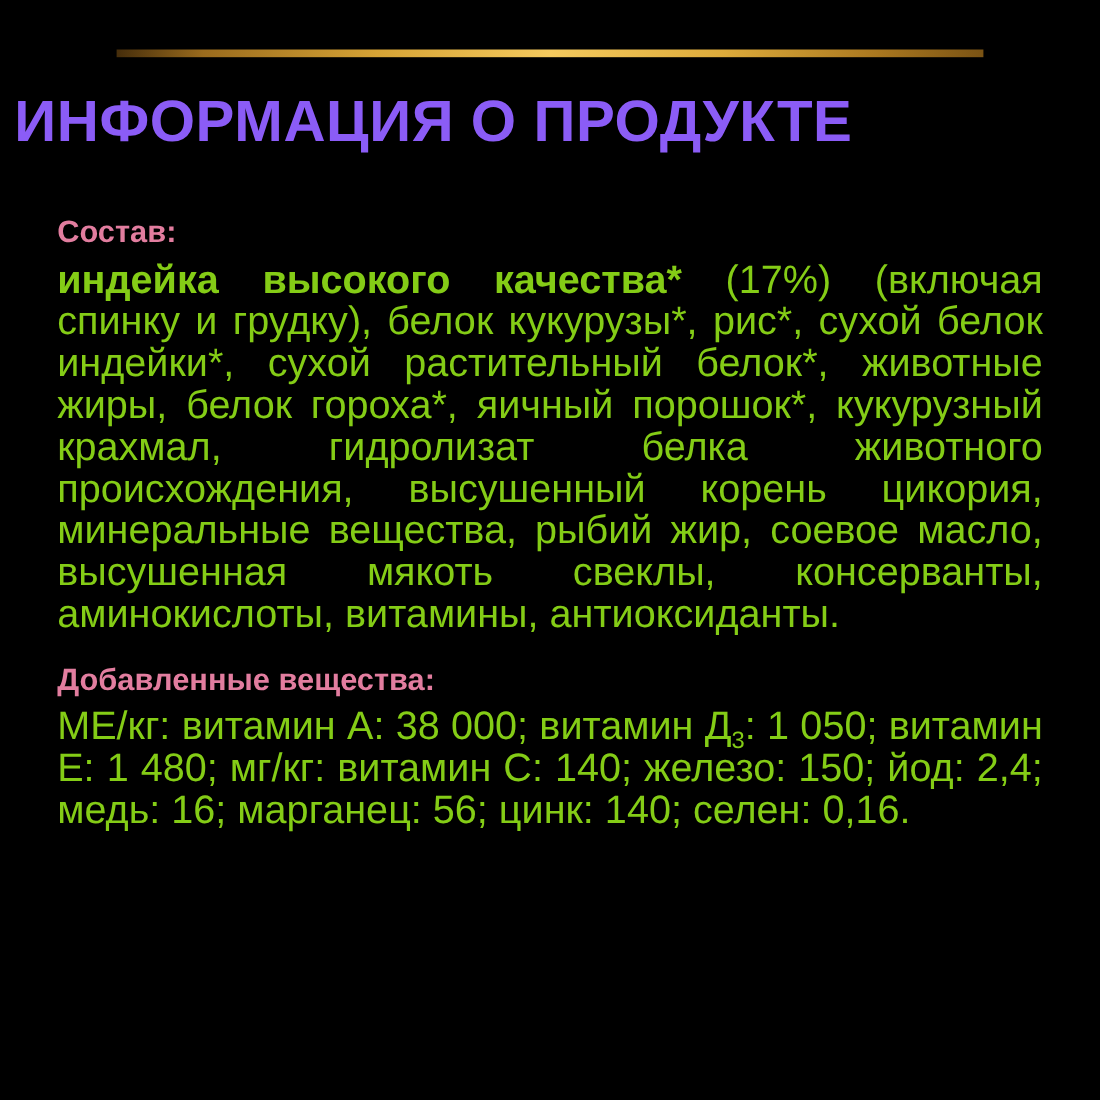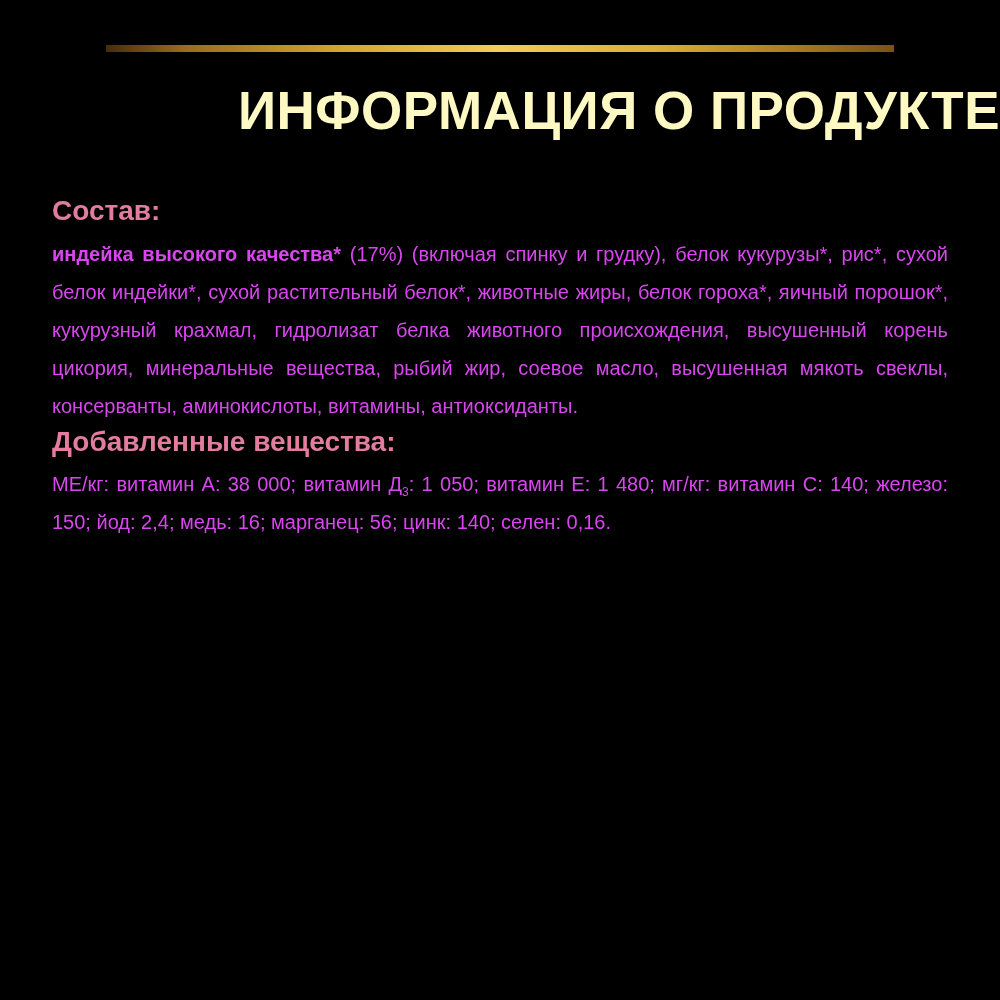--- a/index.html
+++ b/index.html
@@ -30,12 +30,13 @@
   }
   .page-title {
     margin: 30px 0 0 0;
-    text-align: right;
+    text-align: left;
     font-size: 53px;
     font-weight: 700;
     letter-spacing: 0.5px;
-    color: #fef9c3;
+    color: #8b5cf6;
     line-height: 1.1;
+    padding-left: 13px;
   }
   .content {
     padding: 0 52px;

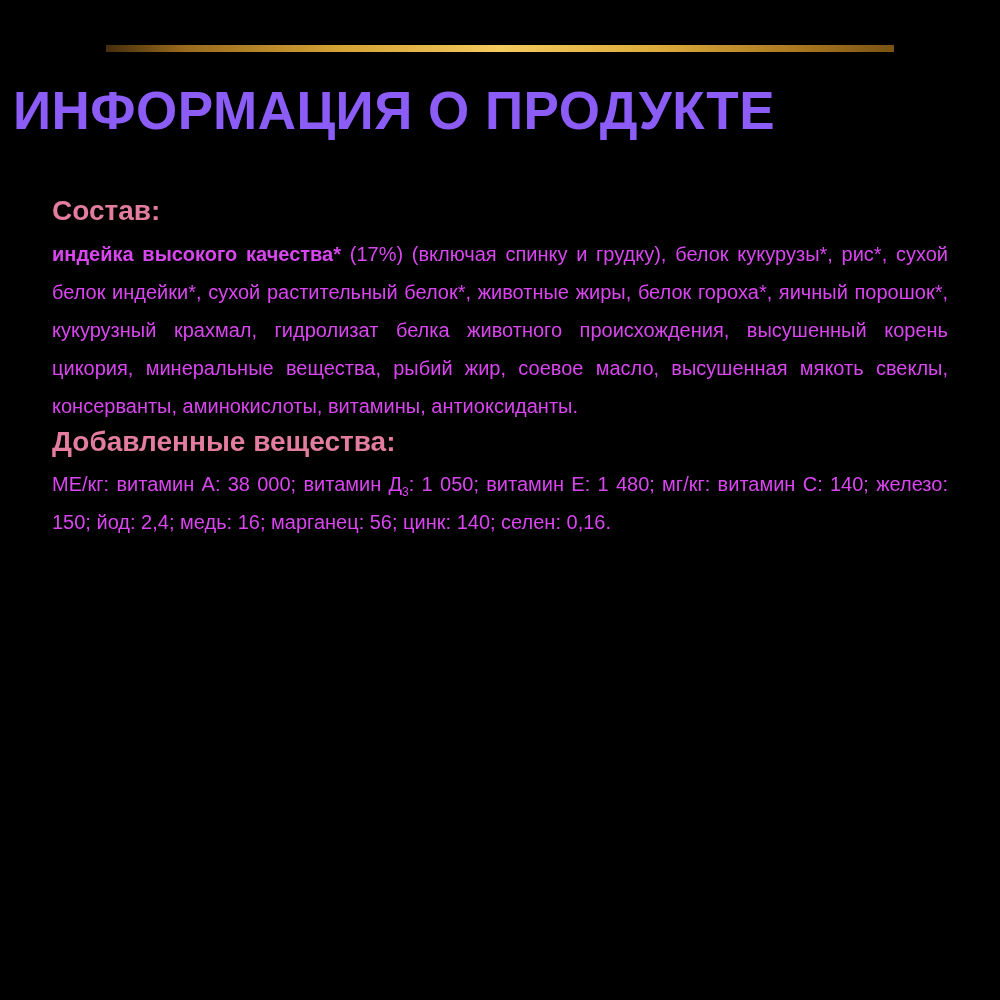--- a/index.html
+++ b/index.html
@@ -50,10 +50,10 @@
   }
   .body-text {
     margin: 0;
-    font-size: 20px;
+    font-size: 36px;
     line-height: 38px;
     text-align: justify;
-    color: #d946ef;
+    color: #84cc16;
   }
   .lead-bold {
     font-weight: 700;

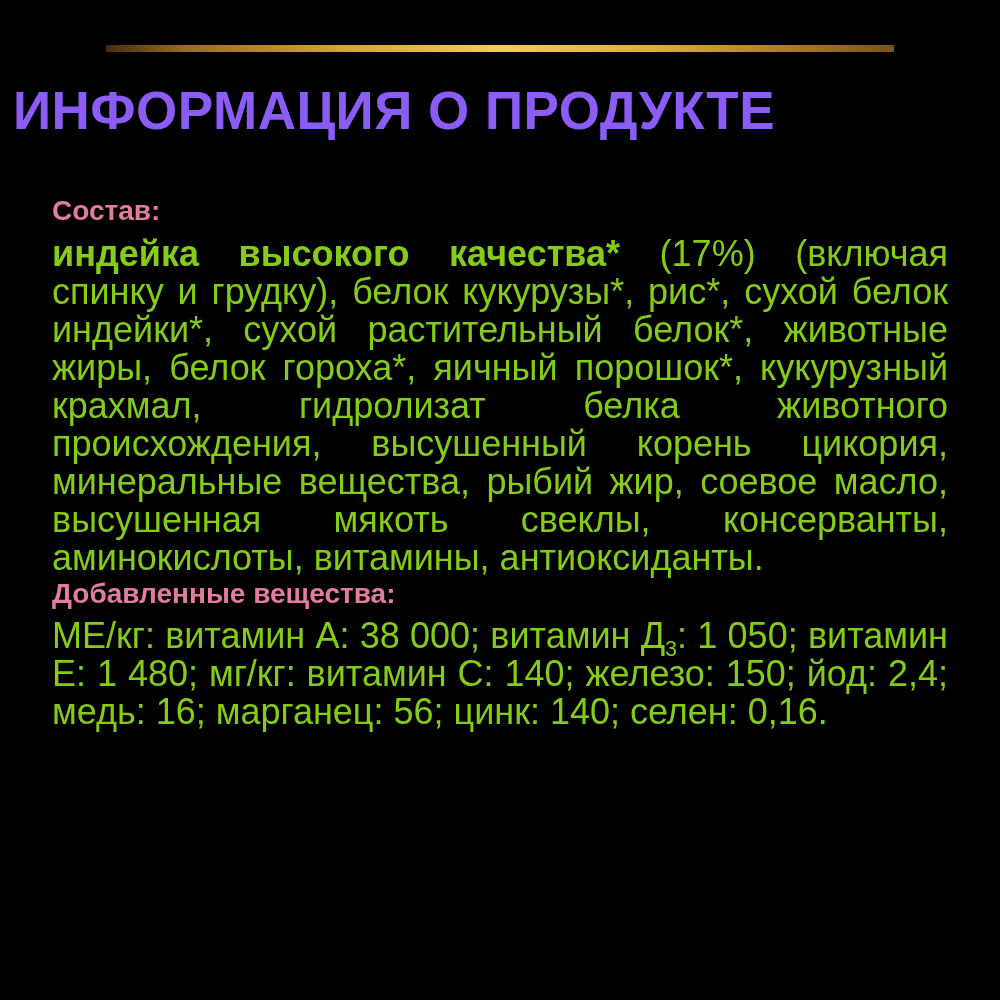--- a/index.html
+++ b/index.html
@@ -66,7 +66,7 @@
     color: #ffffff;
   }
   #section-composition { margin-top: 54px; }
-  #section-additives  { }
+  #section-additives  { margin-top: 24px; }
   #section-guaranteed { margin-top: 26px; }
   sub {
     font-size: 0.6em;

